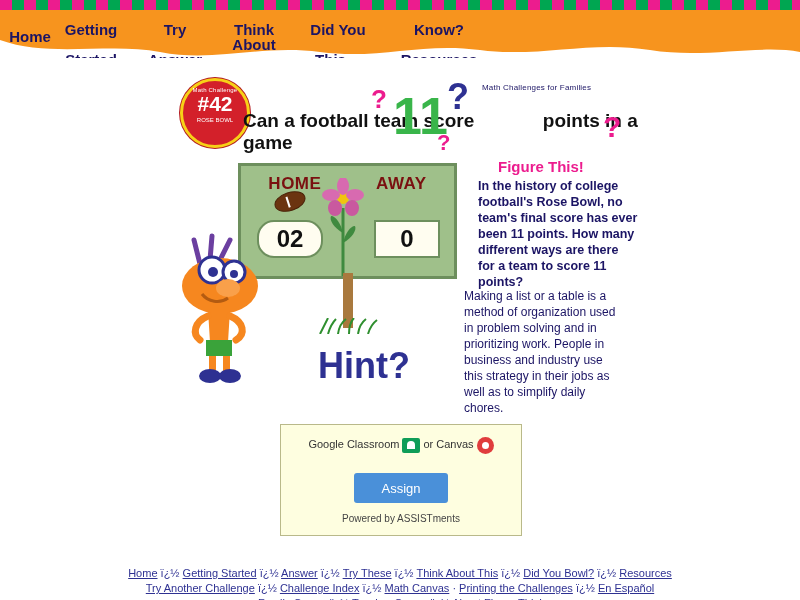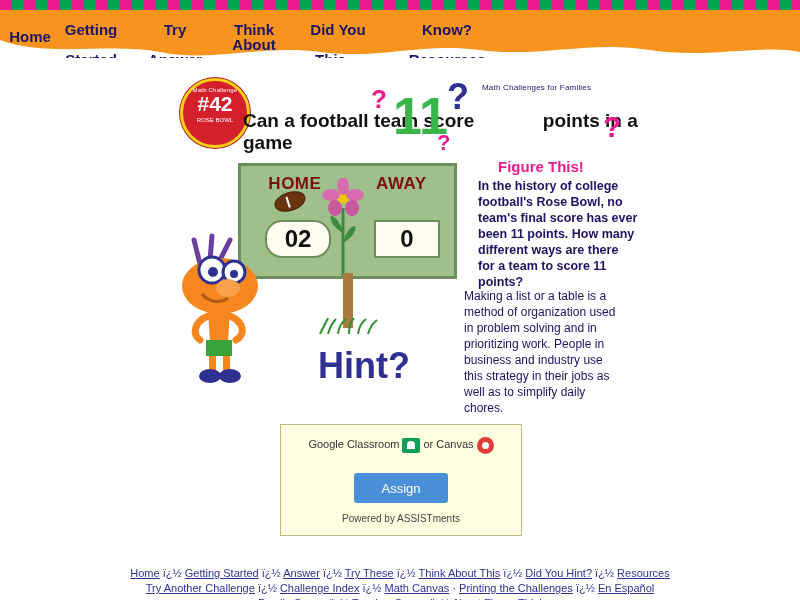--- a/index.html
+++ b/index.html
@@ -208,7 +208,7 @@
     <span class="l1">Did You</span>
     <span class="l2">This…</span>
   </div>
-  <div class="navitem" style="left:388px;top:7px;width:118px;">
+  <div class="navitem" style="left:380px;top:7px;width:118px;">
     <span class="l1">Know?</span>
     <span class="l2">Resources</span>
   </div>

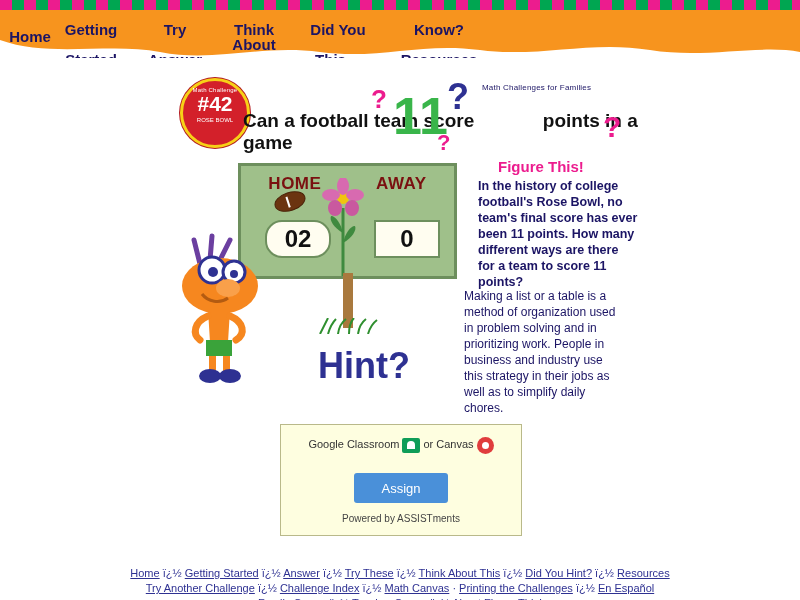--- a/index.html
+++ b/index.html
@@ -91,7 +91,7 @@
     font-size:24px;font-weight:bold;color:#111;
     text-align:center;line-height:34px;
   }
-  #homescore{left:24px;border-radius:17px;}
+  #homescore{left:16px;border-radius:17px;}
   #awayscore{left:133px;}
   #football{
     position:absolute;left:33px;top:26px;width:30px;height:17px;

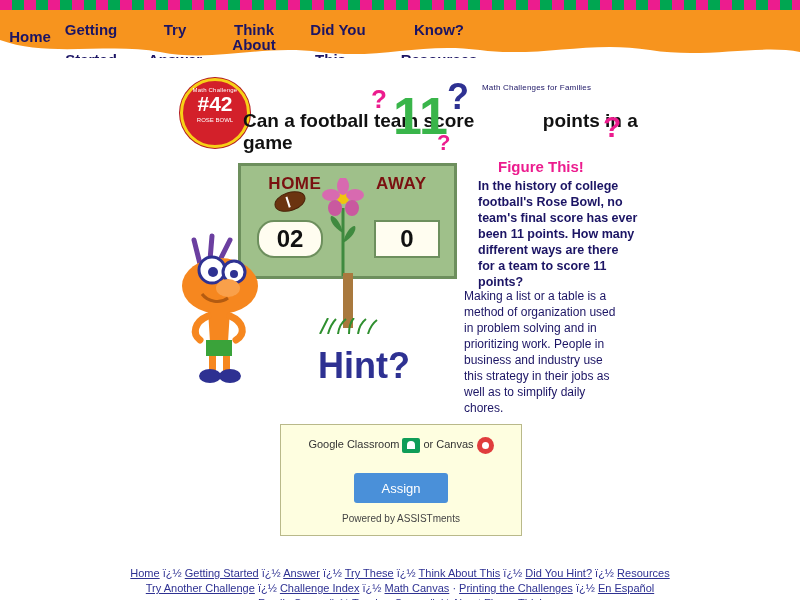--- a/index.html
+++ b/index.html
@@ -317,7 +317,7 @@
     <span class="sep">ï¿½</span>
     <a>Think About This</a>
     <span class="sep">ï¿½</span>
-    <a>Did You Hint?</a>
+    <a>Did You Bowl?</a>
     <span class="sep">ï¿½</span>
     <a>Resources</a>
   </div>

